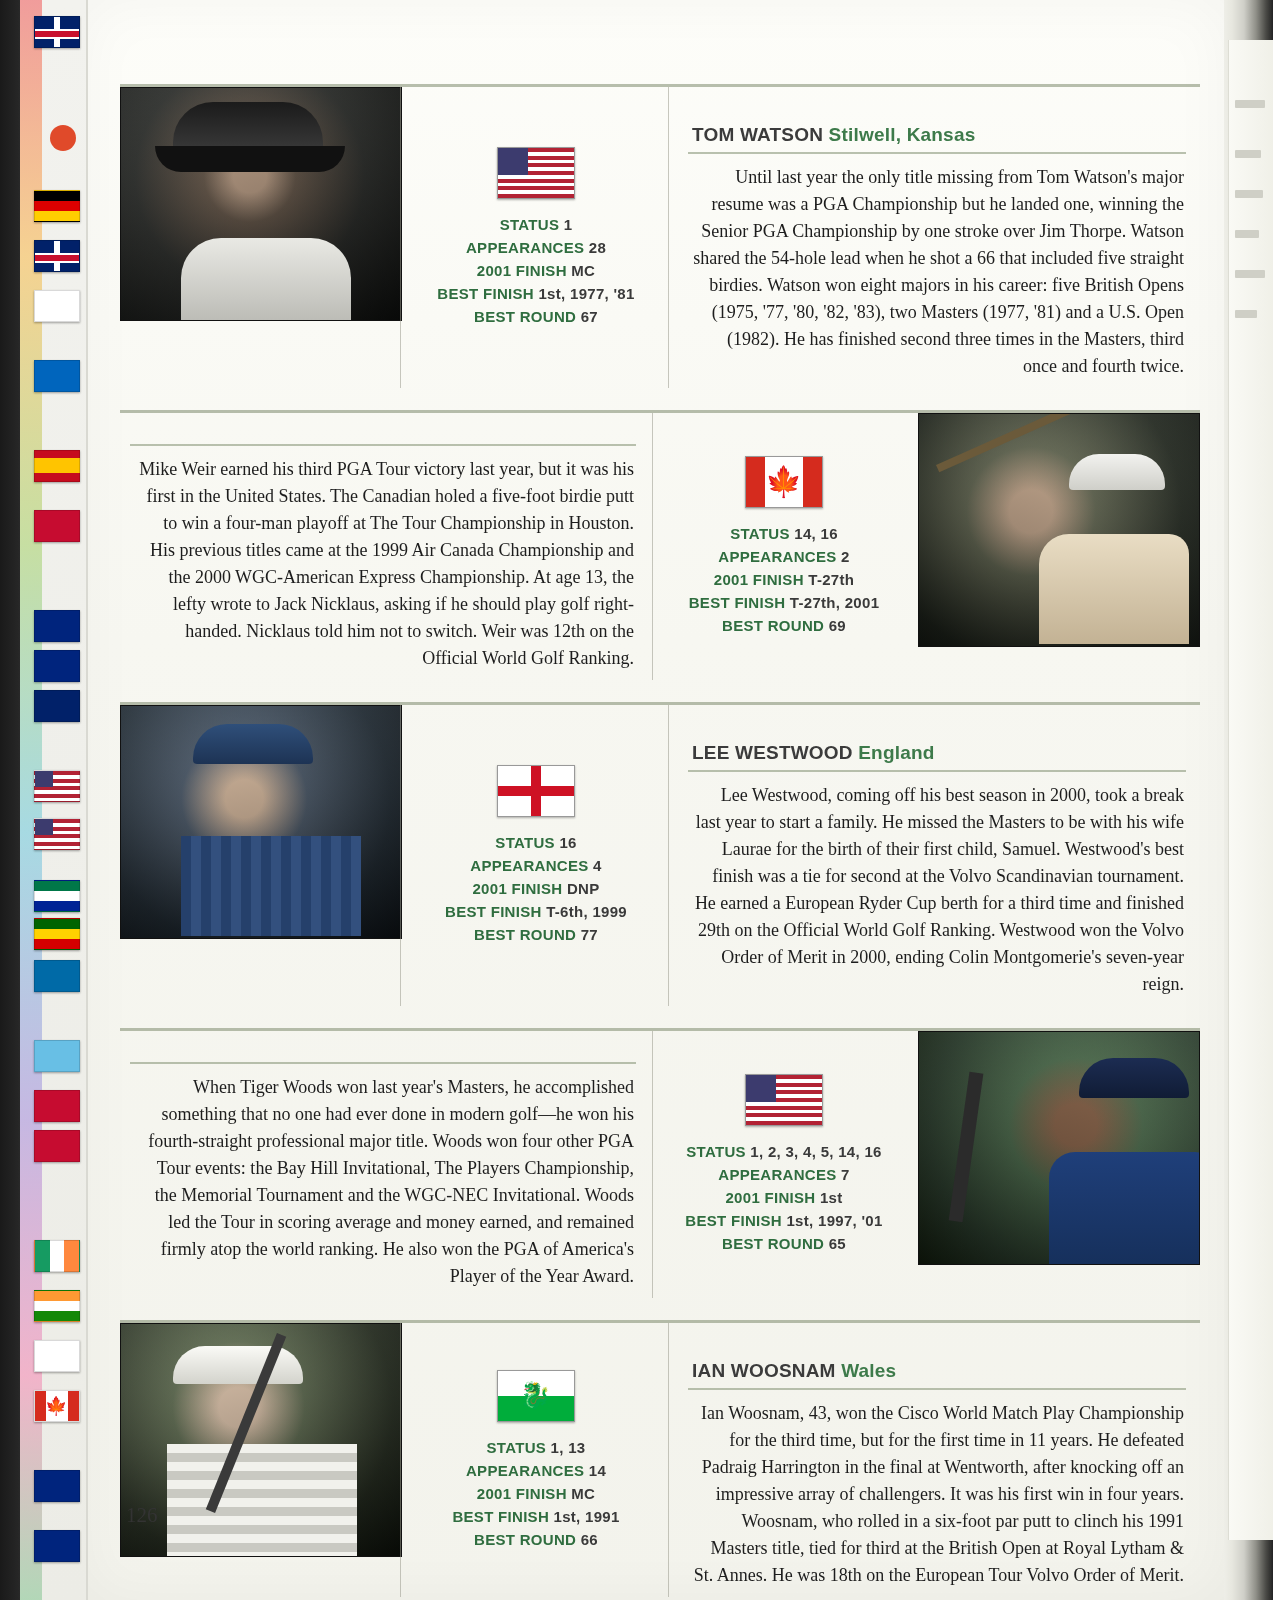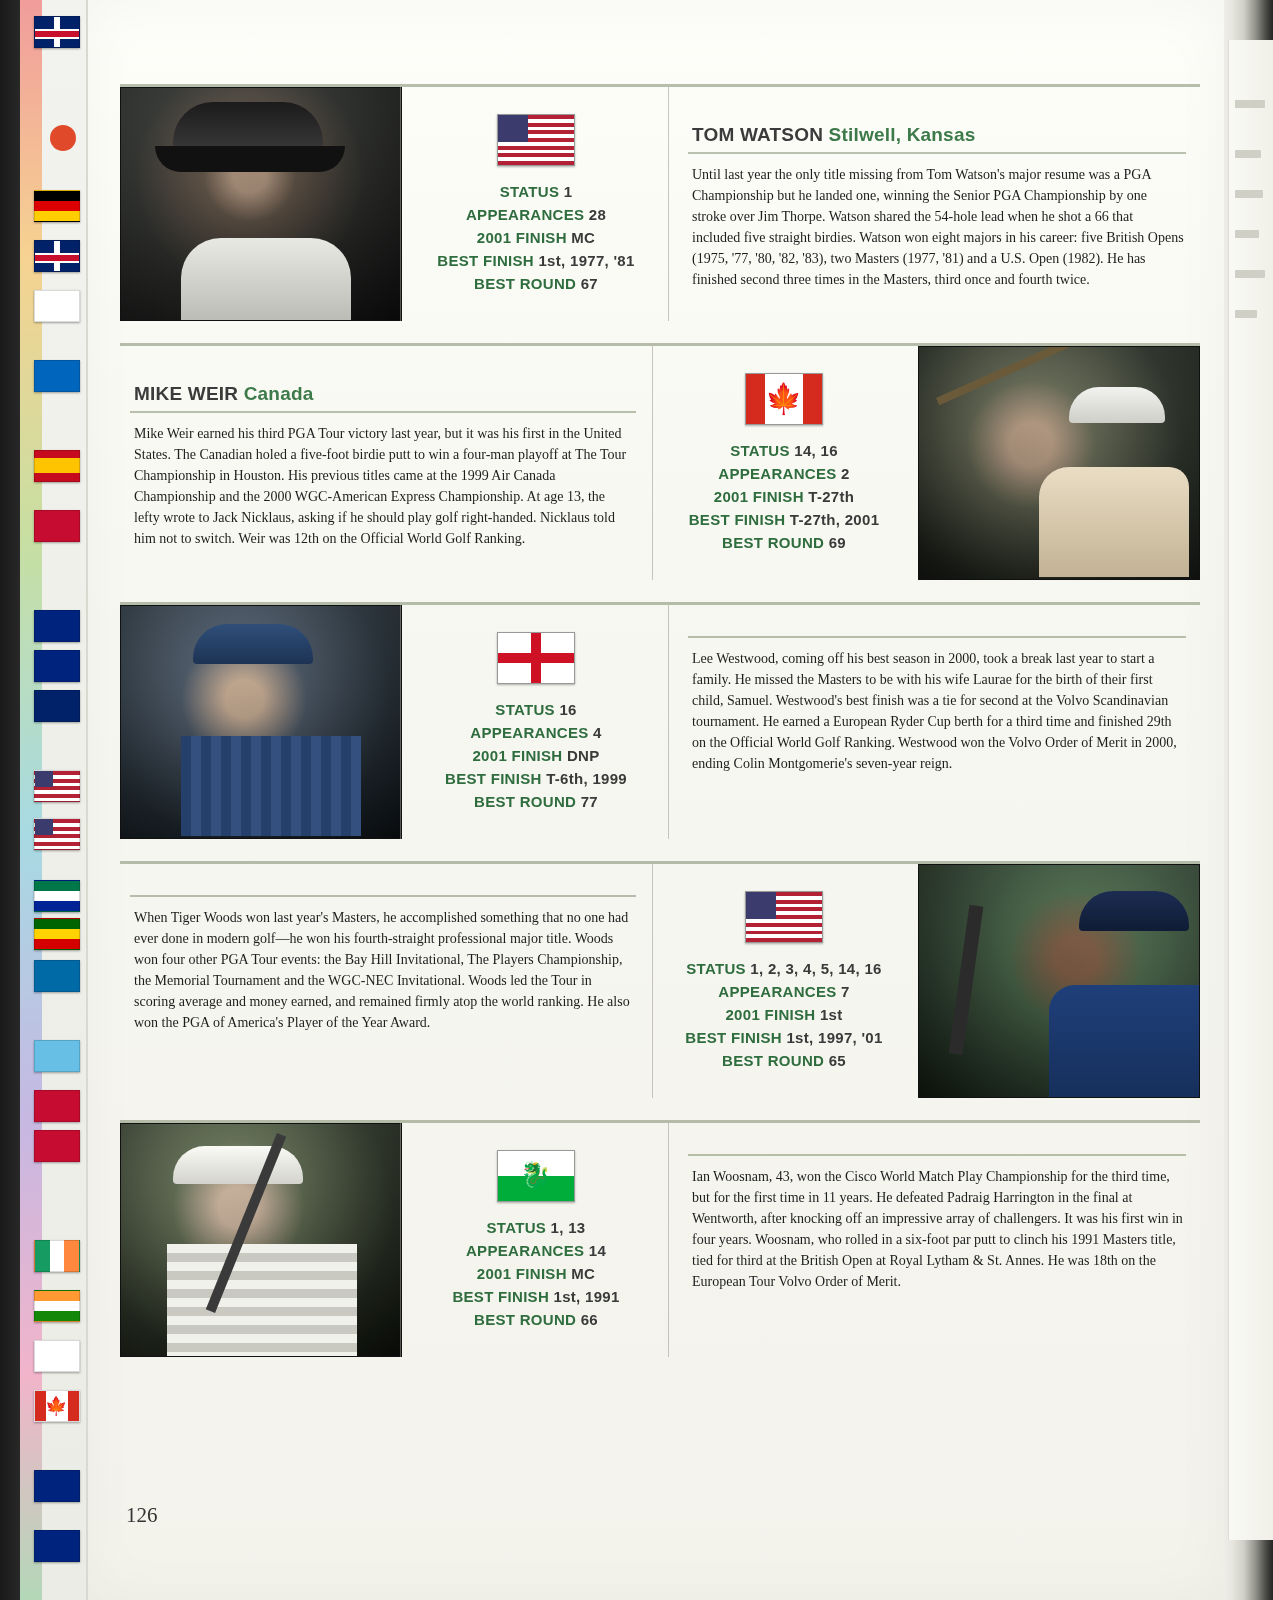--- a/index.html
+++ b/index.html
@@ -77,8 +77,8 @@
   .name .loc{color:#3d7a4a;}
   .name-rule{height:2px;background:#8c9a7d;opacity:.6;margin-bottom:8px;}
   .bio{
-    font-family:"Liberation Serif",serif;font-size:14px;line-height:1.5;color:#1d1d1d;
-    text-align:left;padding:2px 2px 8px 4px;
+    font-family:"Liberation Serif",serif;font-size:18px;line-height:1.5;color:#1d1d1d;
+    text-align:right;padding:2px 2px 8px 4px;
   }
   .vline{position:absolute;top:0;bottom:0;width:1px;background:#9a9a8e;opacity:.55;}
   .pagenum{

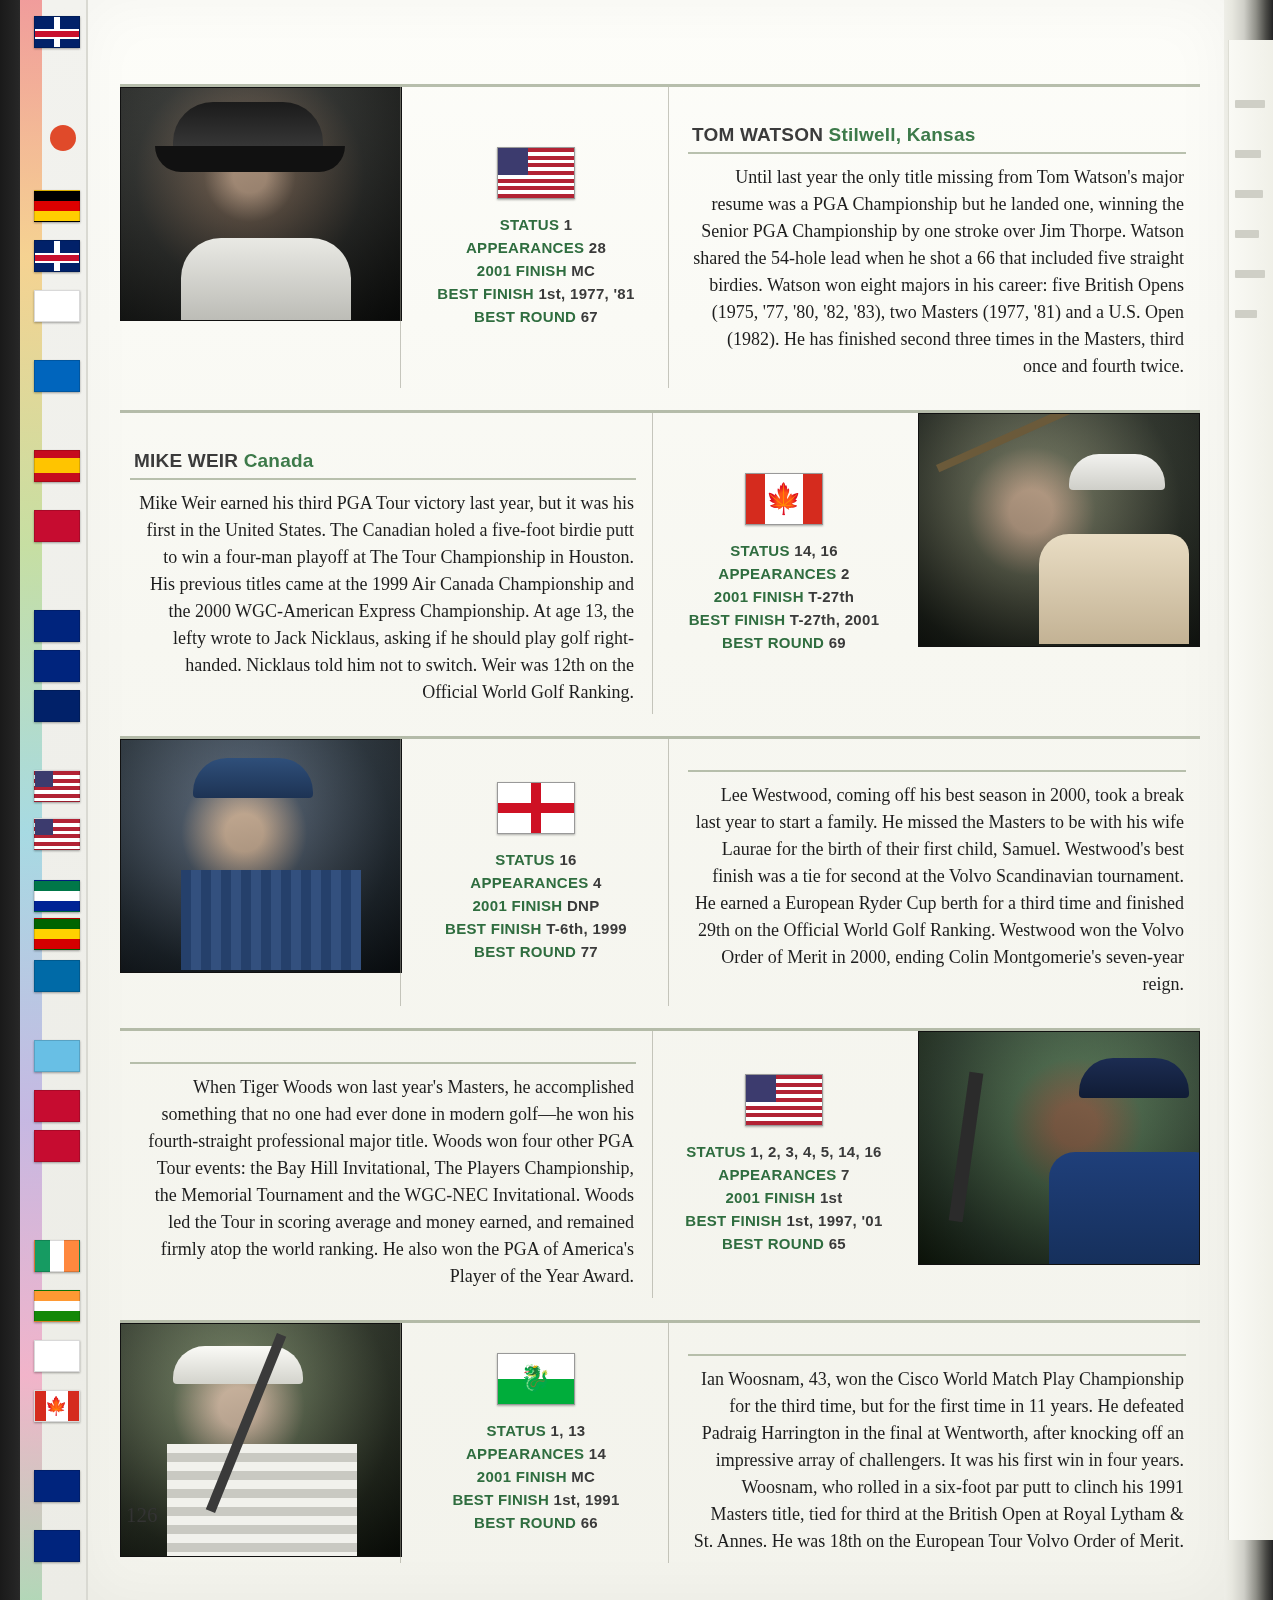--- a/index.html
+++ b/index.html
@@ -183,7 +183,6 @@
       <div class="rule"></div>
       <div class="row">
         <div class="textcol" style="padding-left:10px;">
-          <div class="name"><span>MIKE WEIR</span> <span class="loc">Canada</span></div>
           <div class="name-rule"></div>
           <div class="bio">Mike Weir earned his third PGA Tour victory last year, but it was his first in the United States. The Canadian holed a five-foot birdie putt to win a four-man playoff at The Tour Championship in Houston. His previous titles came at the 1999 Air Canada Championship and the 2000 WGC-American Express Championship. At age 13, the lefty wrote to Jack Nicklaus, asking if he should play golf right-handed. Nicklaus told him not to switch. Weir was 12th on the Official World Golf Ranking.</div>
         </div>

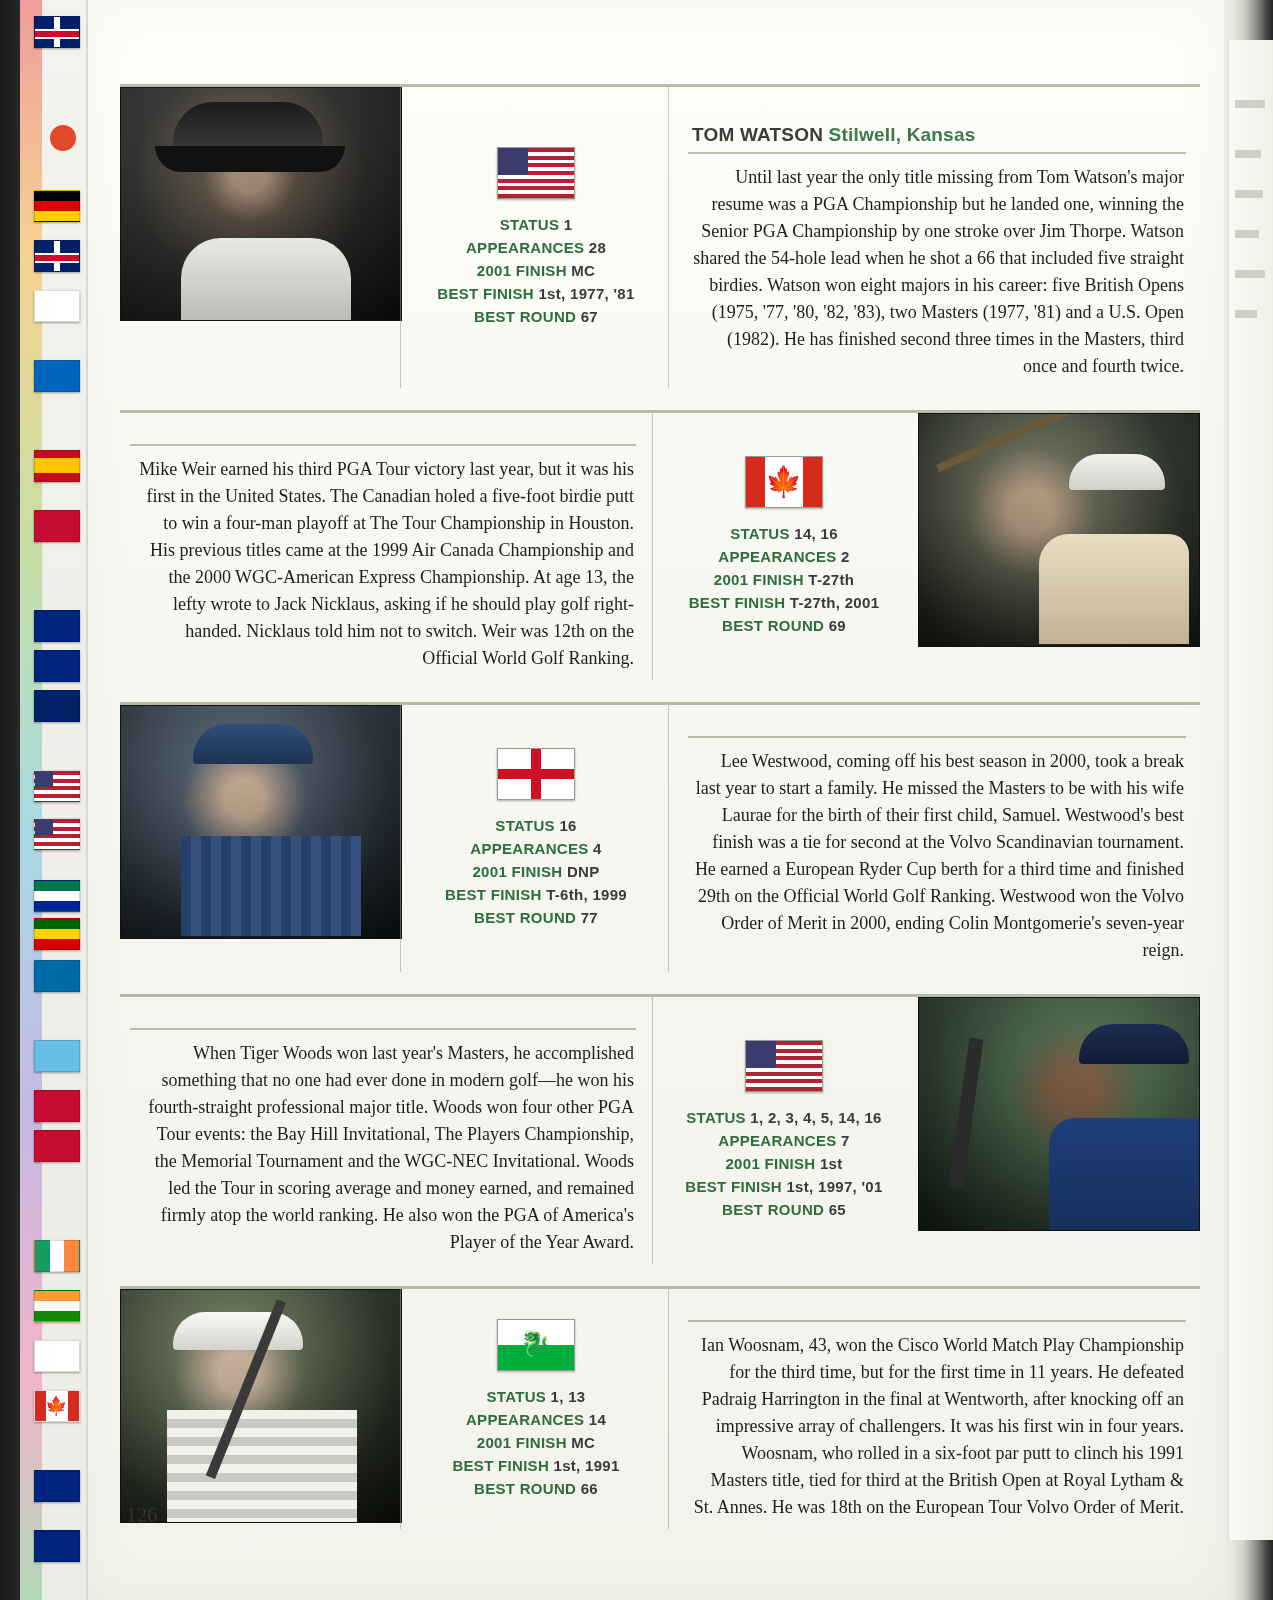--- a/index.html
+++ b/index.html
@@ -225,6 +225,7 @@
         </div>
         <div class="vline" style="left:548px;"></div>
         <div class="textcol">
+          <div class="name"><span>LEE WESTWOOD</span> <span class="loc">England</span></div>
           <div class="name-rule"></div>
           <div class="bio">Lee Westwood, coming off his best season in 2000, took a break last year to start a family. He missed the Masters to be with his wife Laurae for the birth of their first child, Samuel. Westwood's best finish was a tie for second at the Volvo Scandinavian tournament. He earned a European Ryder Cup berth for a third time and finished 29th on the Official World Golf Ranking. Westwood won the Volvo Order of Merit in 2000, ending Colin Montgomerie's seven-year reign.</div>
         </div>

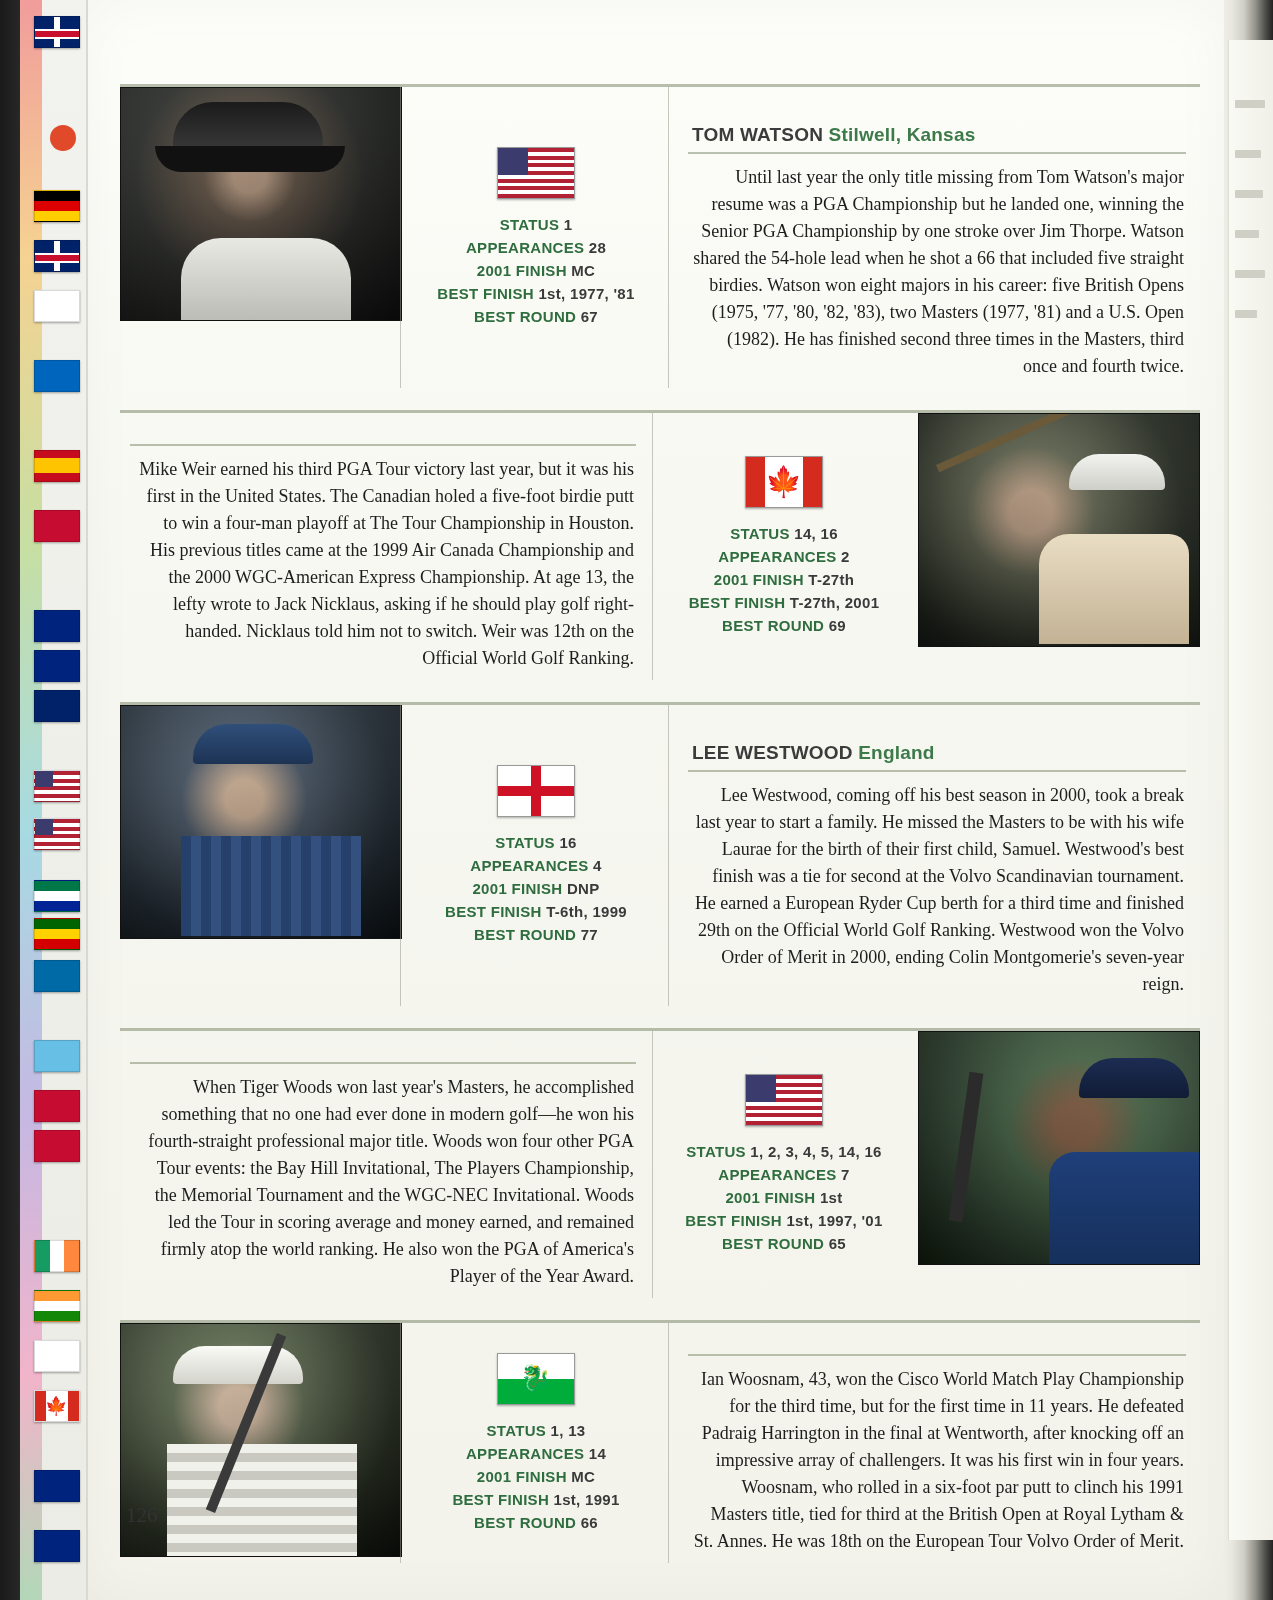--- a/index.html
+++ b/index.html
@@ -279,6 +279,7 @@
         </div>
         <div class="vline" style="left:548px;"></div>
         <div class="textcol">
+          <div class="name"><span>IAN WOOSNAM</span> <span class="loc">Wales</span></div>
           <div class="name-rule"></div>
           <div class="bio">Ian Woosnam, 43, won the Cisco World Match Play Championship for the third time, but for the first time in 11 years. He defeated Padraig Harrington in the final at Wentworth, after knocking off an impressive array of challengers. It was his first win in four years. Woosnam, who rolled in a six-foot par putt to clinch his 1991 Masters title, tied for third at the British Open at Royal Lytham &amp; St. Annes. He was 18th on the European Tour Volvo Order of Merit.</div>
         </div>

